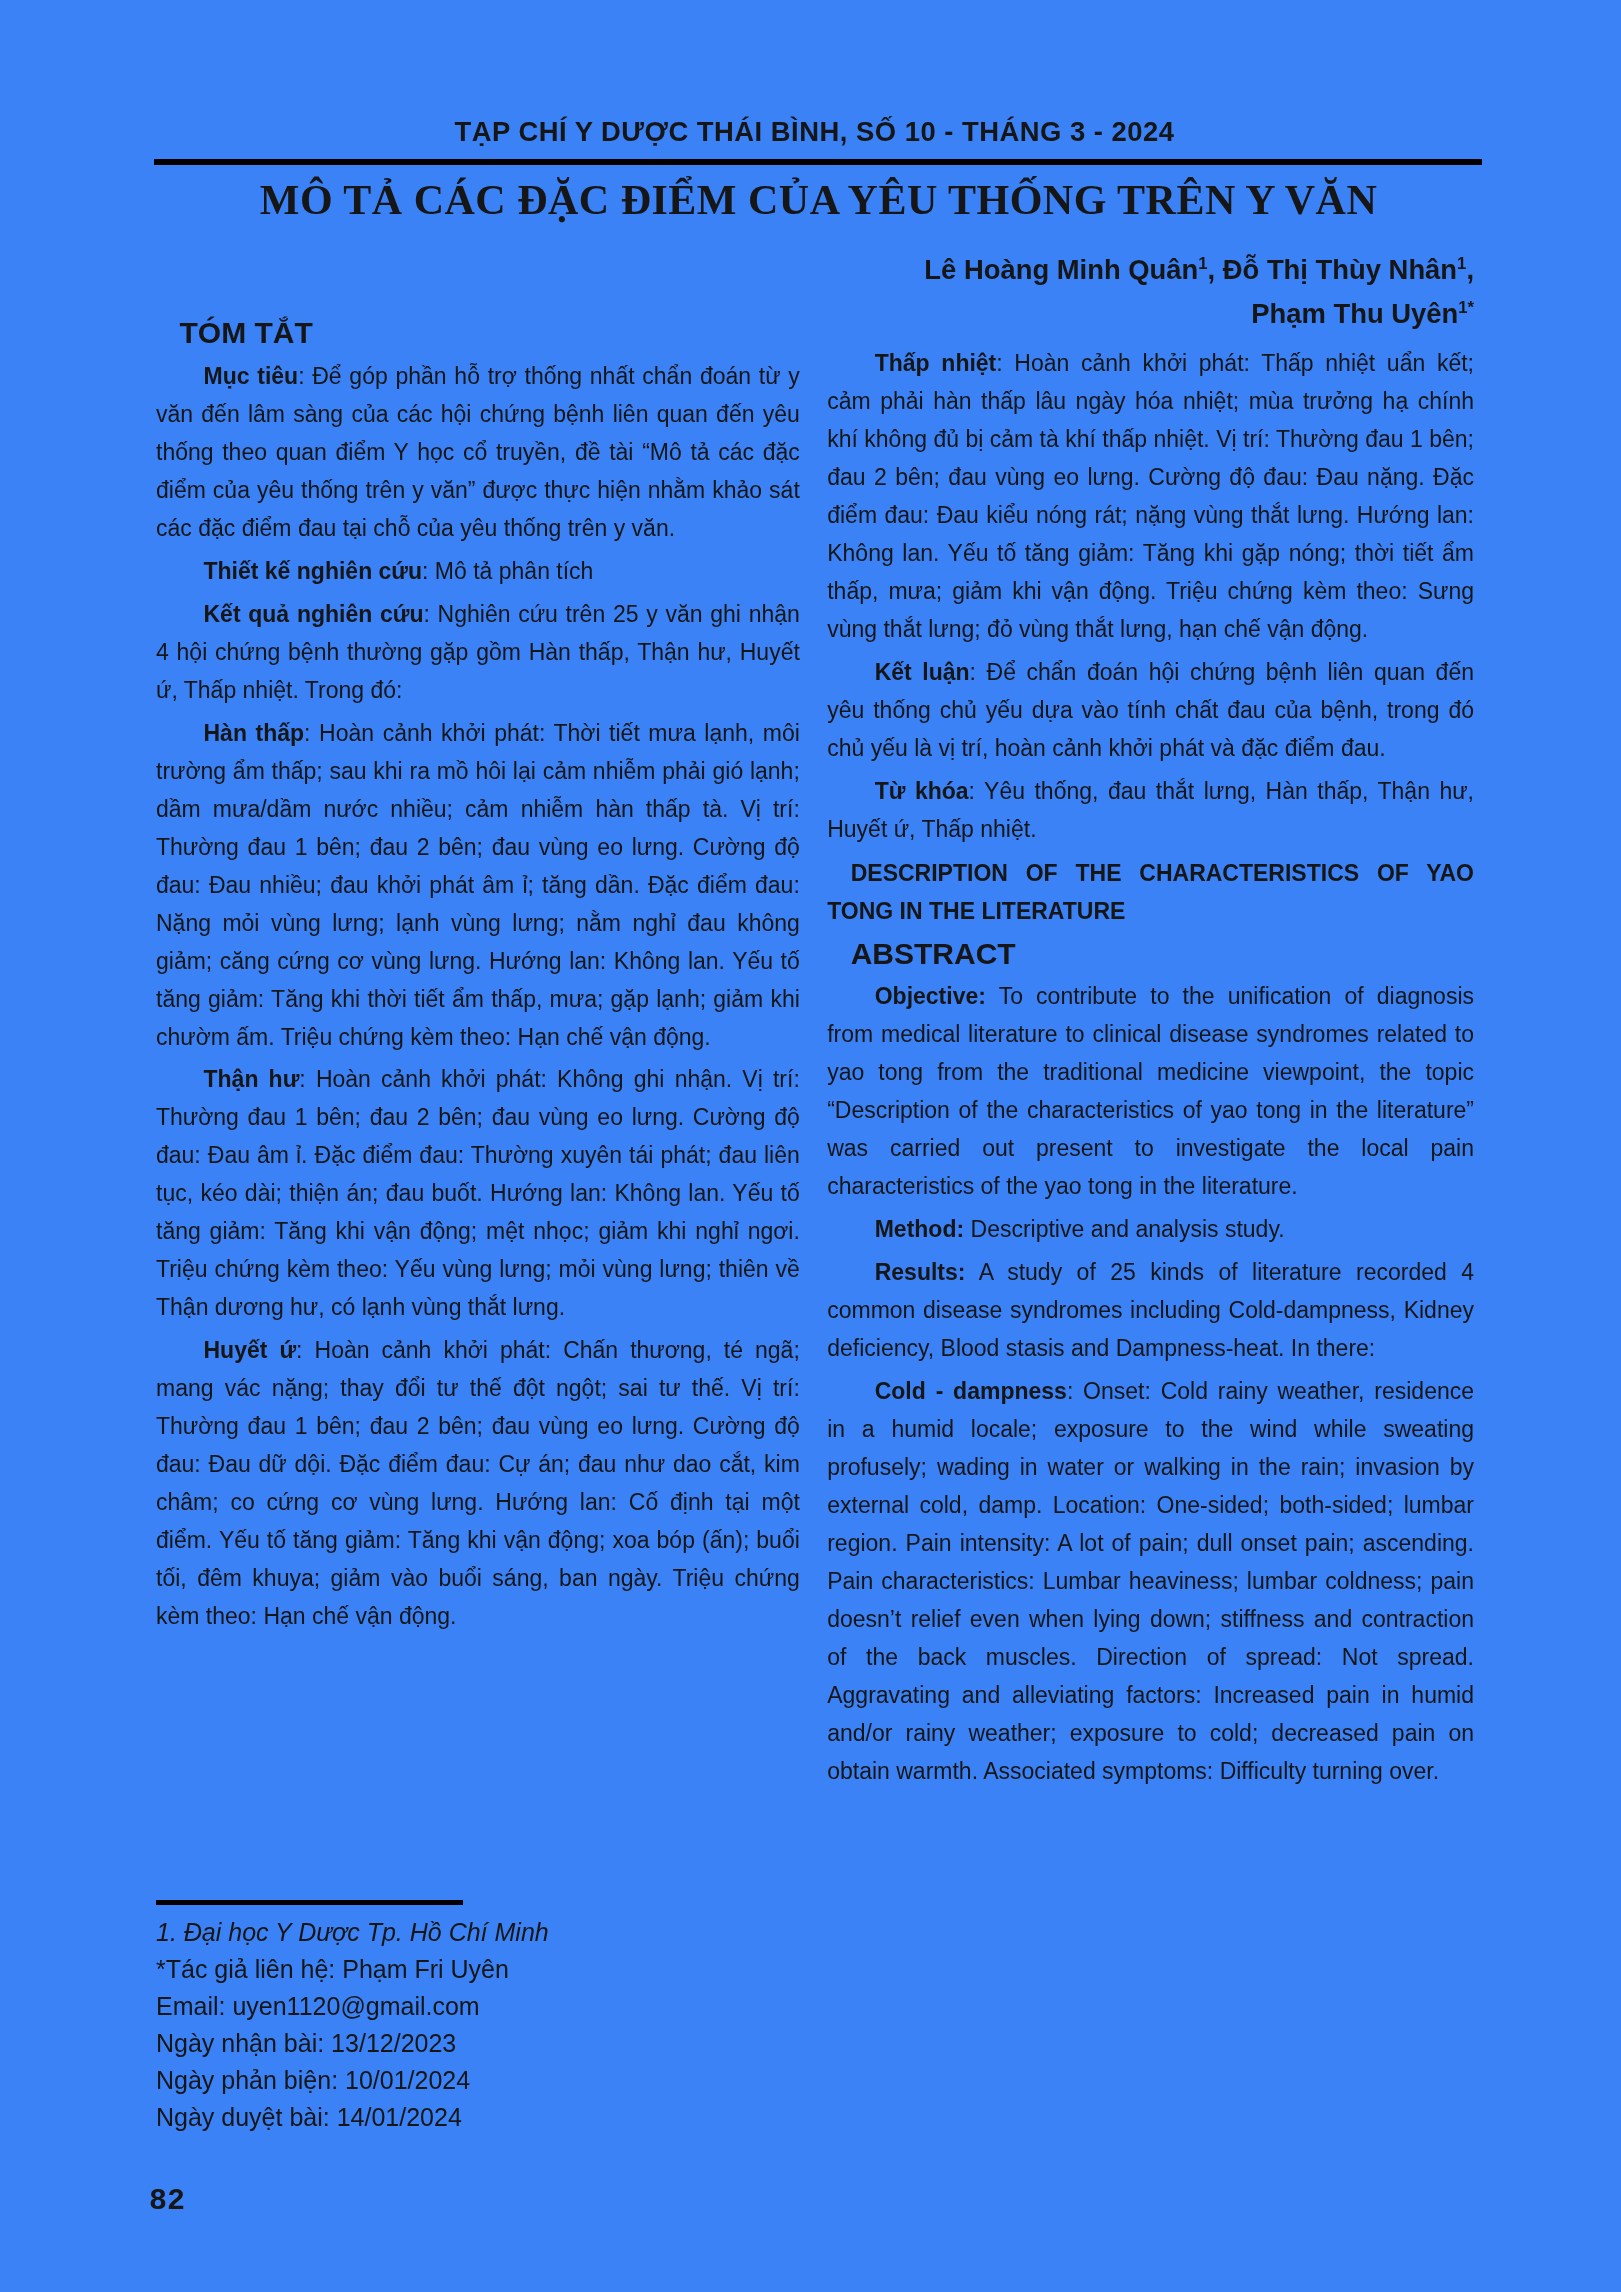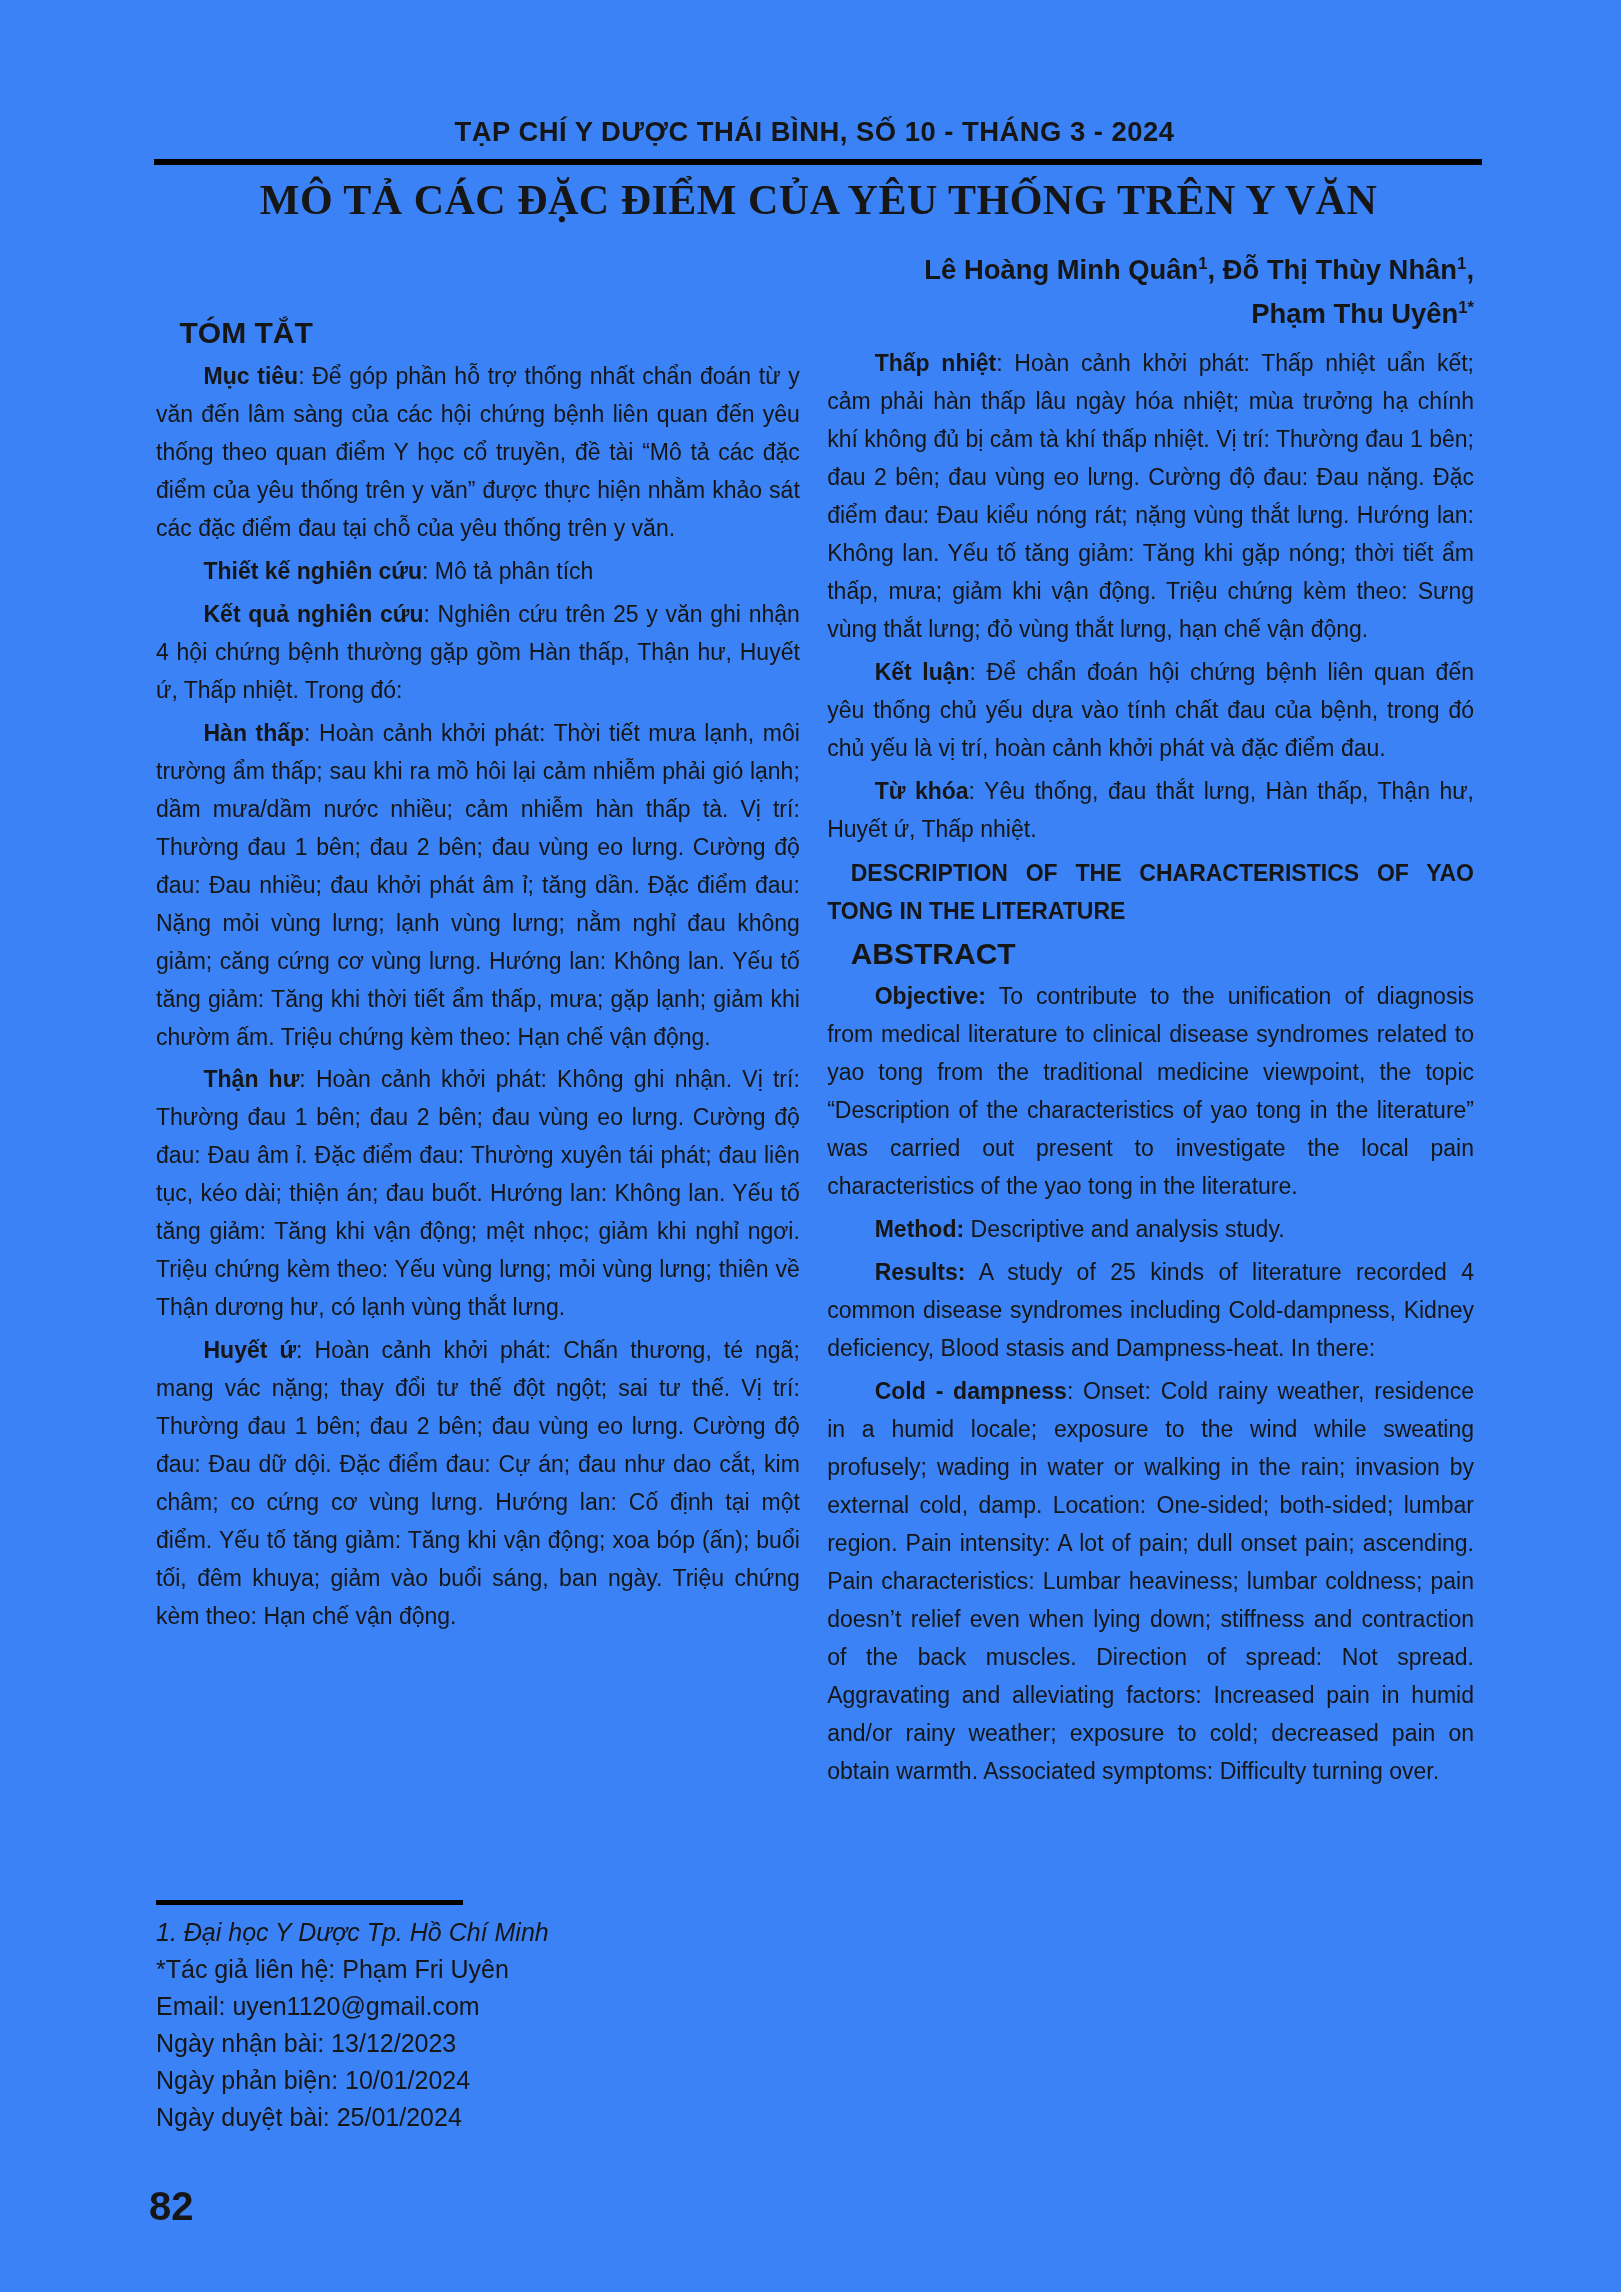--- a/index.html
+++ b/index.html
@@ -148,7 +148,7 @@
     <p class="fn-line">Email: uyen1120@gmail.com</p>
     <p class="fn-line">Ngày nhận bài: 13/12/2023</p>
     <p class="fn-line">Ngày phản biện: 10/01/2024</p>
-    <p class="fn-line">Ngày duyệt bài: 25/01/2024</p>
+    <p class="fn-line">Ngày duyệt bài: 14/01/2024</p>
   </div>
 
   <div class="page-number">82</div>

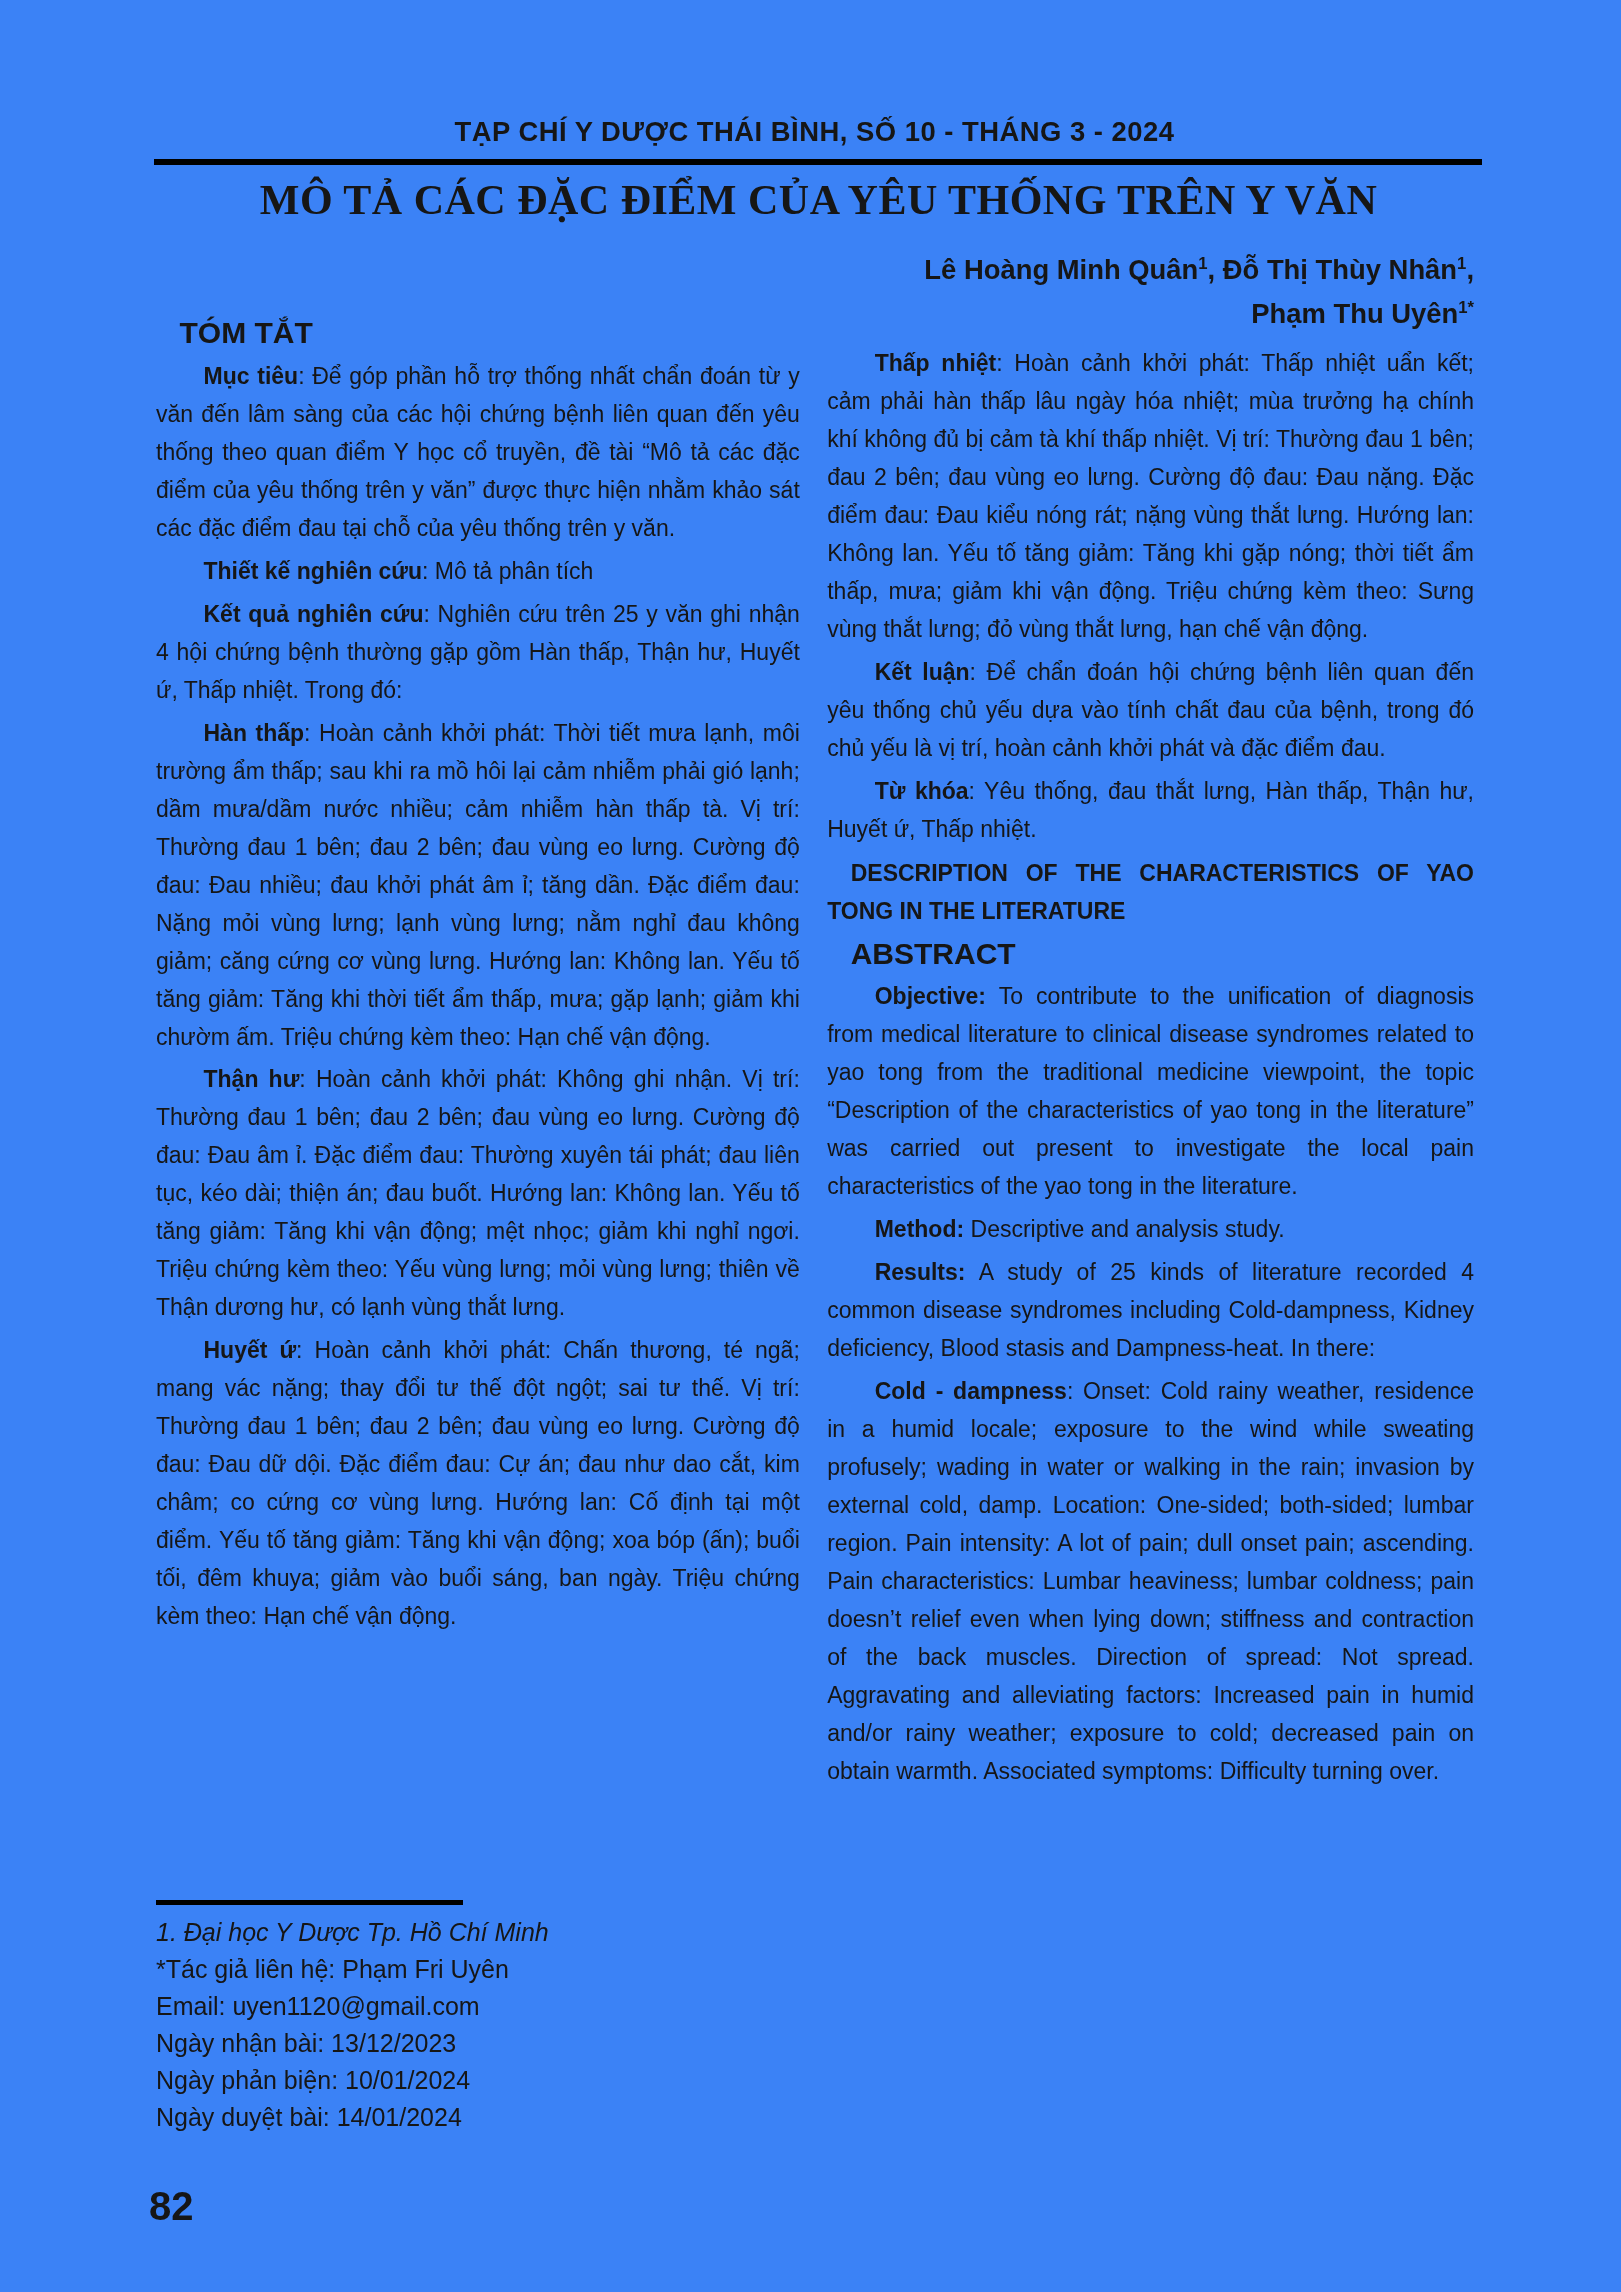--- a/index.html
+++ b/index.html
@@ -81,9 +81,9 @@
   .page-number {
     position: absolute;
     left: 149px; top: 2184px;
-    font-family: Liberation Sans, sans-serif;
+    font-family: Liberation Mono, monospace;
     font-weight: bold;
-    font-size: 40px;
+    font-size: 30px;
   }
 </style>
 </head>

